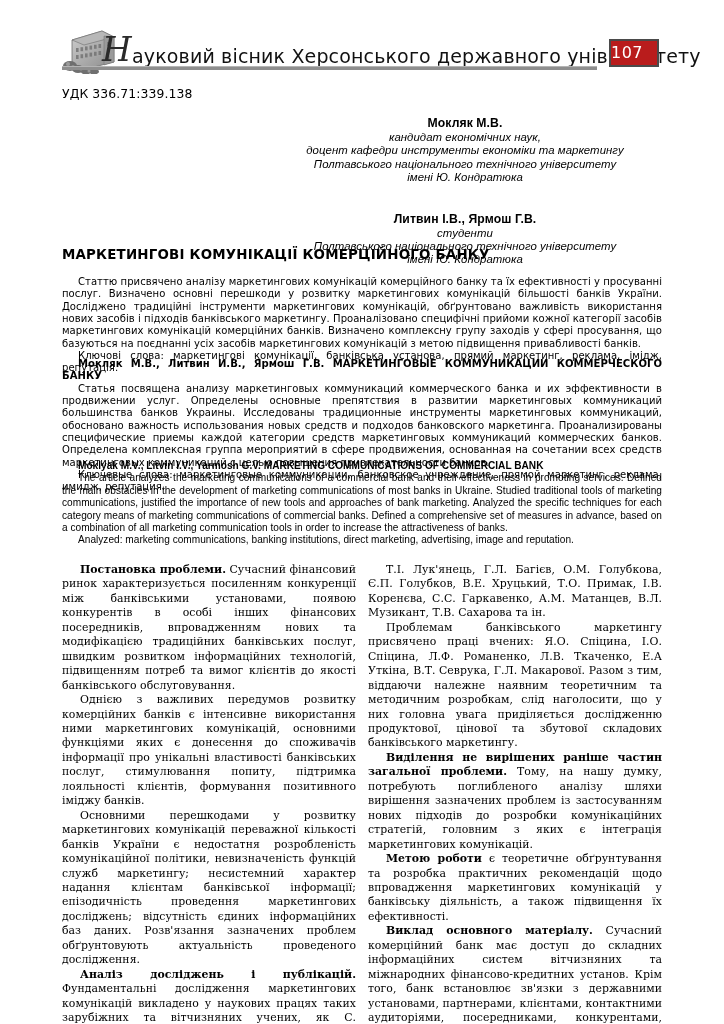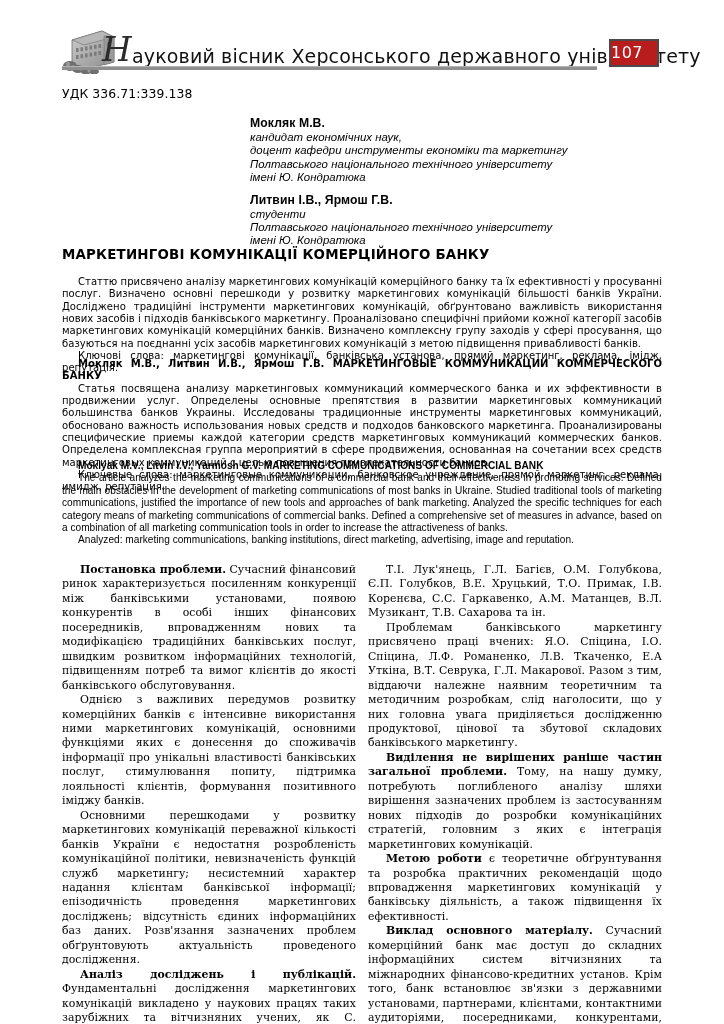--- a/index.html
+++ b/index.html
@@ -106,7 +106,7 @@
     right: 44px;
     top: 116px;
     width: 430px;
-    text-align: left;
+    text-align: center;
     font-family: "Liberation Sans", sans-serif;
   }
   .author-name {

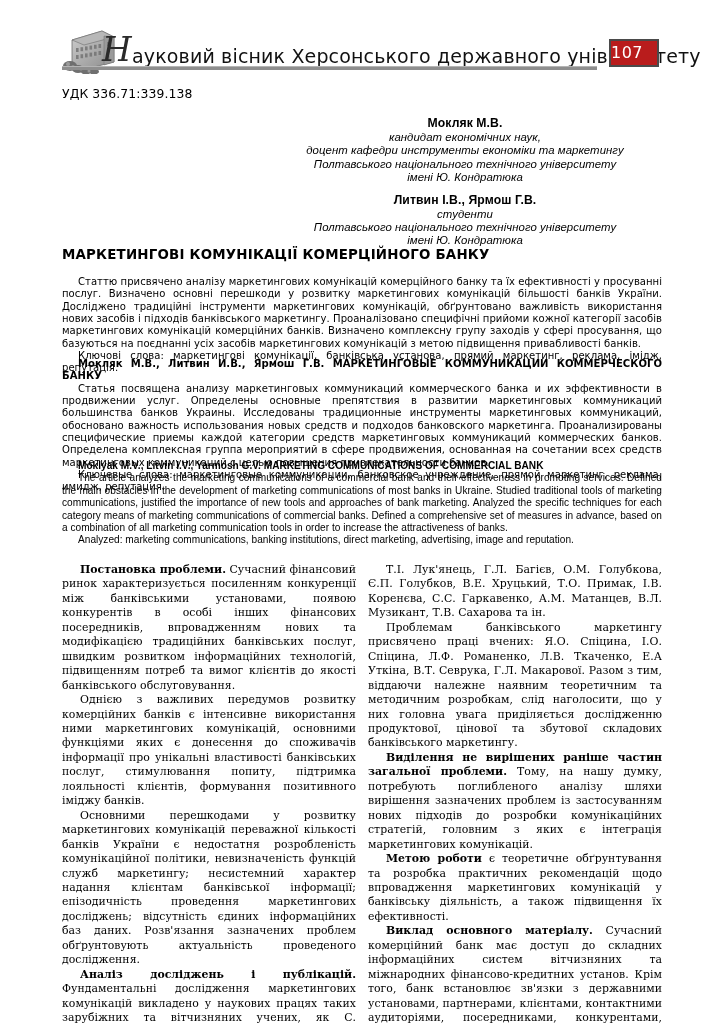--- a/index.html
+++ b/index.html
@@ -121,7 +121,7 @@
     line-height: 13.4px;
     letter-spacing: 0.05px;
   }
-  .author-group-2 { margin-top: 8px; }
+  .author-group-2 { margin-top: 27px; }
 
   
   .article-title {

